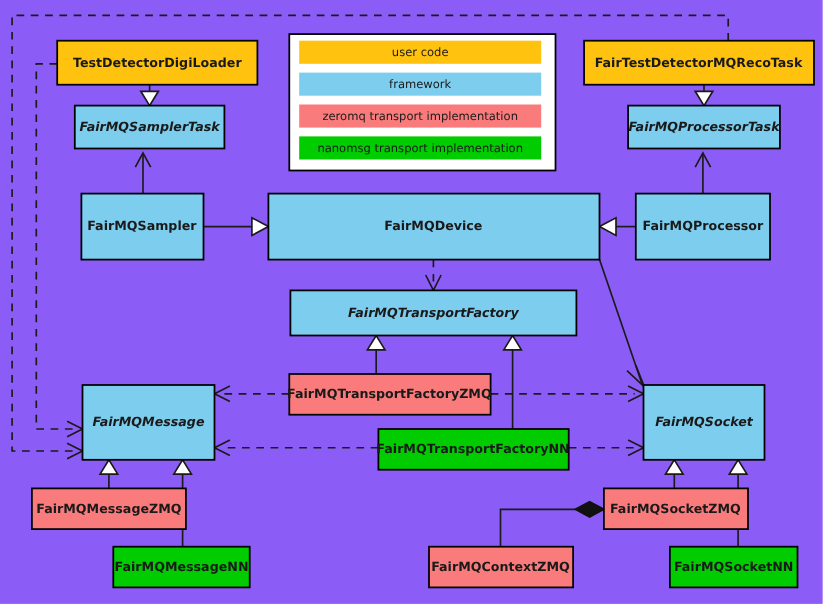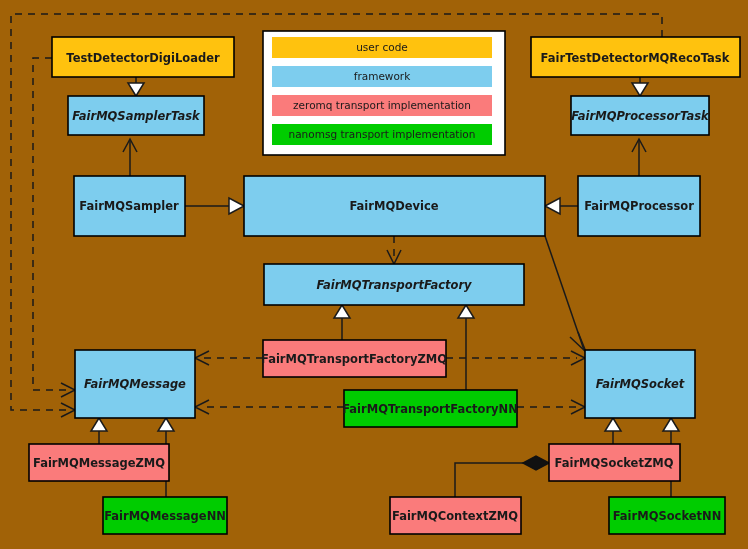--- a/index.html
+++ b/index.html
@@ -17,7 +17,7 @@
     position: relative;
     width: 748px;
     height: 549px;
-    background: #a16207;
+    background: #8b5cf6;
   }
   svg#diagram-svg {
     position: absolute;

